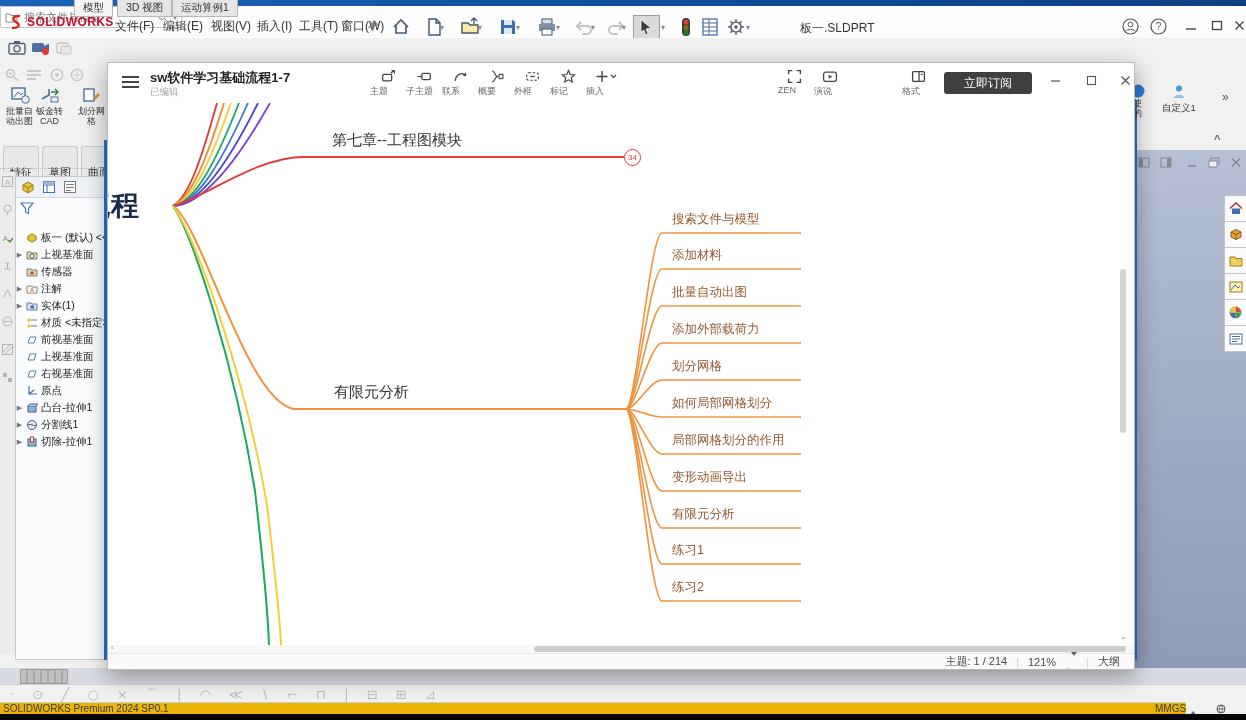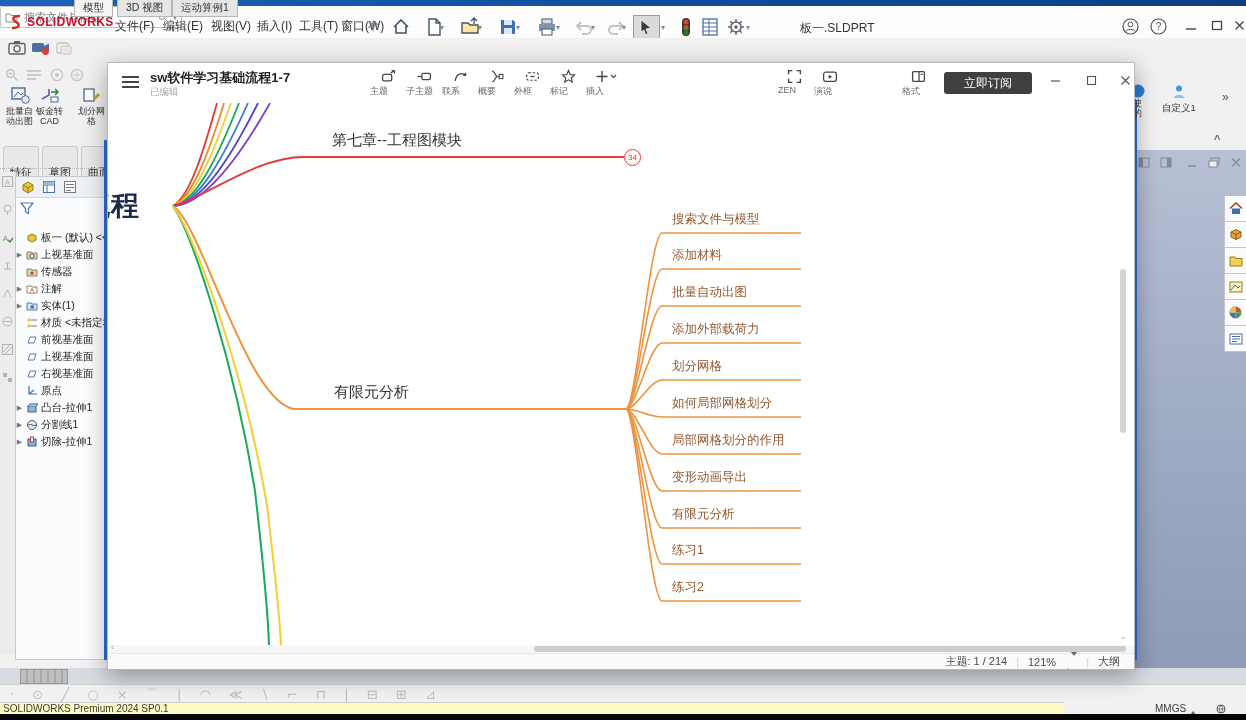--- a/index.html
+++ b/index.html
@@ -36,7 +36,7 @@
   .mtab{position:absolute;top:0;height:15px;font-size:10.5px;color:#333;padding:1px 8px 0 8px;border:1px solid #b7b7b7;border-top:0;background:#e6e6e6;white-space:nowrap}
   .mtab.active{background:#f4f4f4}
   .sketchrow{left:0;top:684px;width:1246px;height:18px;background:#f1f1f1;border-top:1px solid #d2d2d2}
-  .statusbar{left:0;top:702px;width:1064px;height:12px;background:#fef9c3;border-top:1px solid #d0d0d0;font-size:10px;color:#3c3c3c}
+  .statusbar{left:0;top:702px;width:1186px;height:12px;background:#eab308;border-top:1px solid #d0d0d0;font-size:10px;color:#3c3c3c}
   .blackstrip{left:0;top:714px;width:1246px;height:6px;background:#060606}
   
   .mmwin{left:107px;top:62px;width:1026px;height:606px;background:#fff;border:1px solid #b9b9b9;

